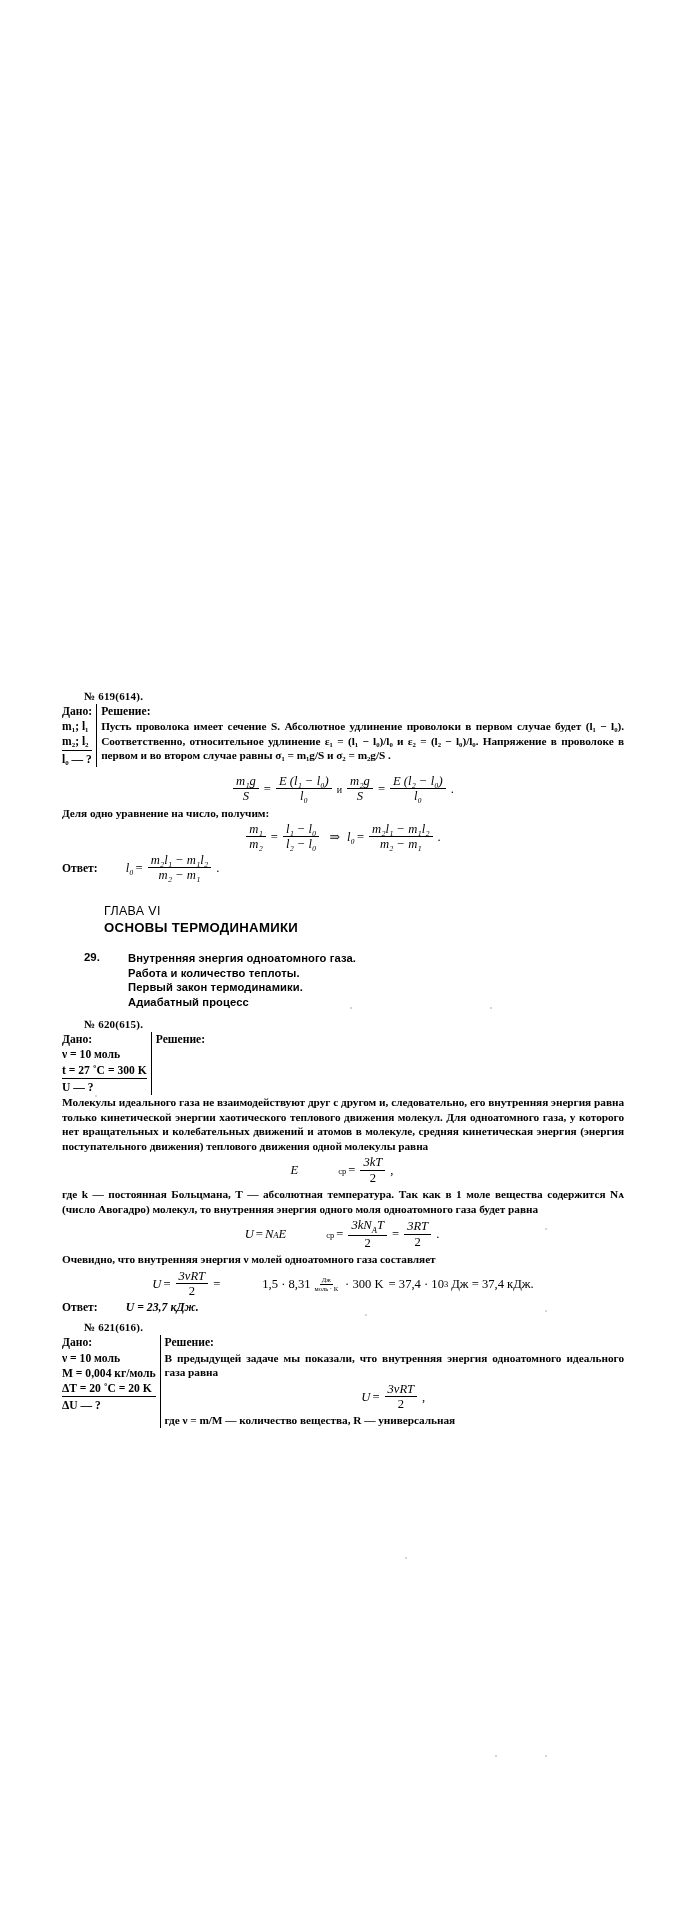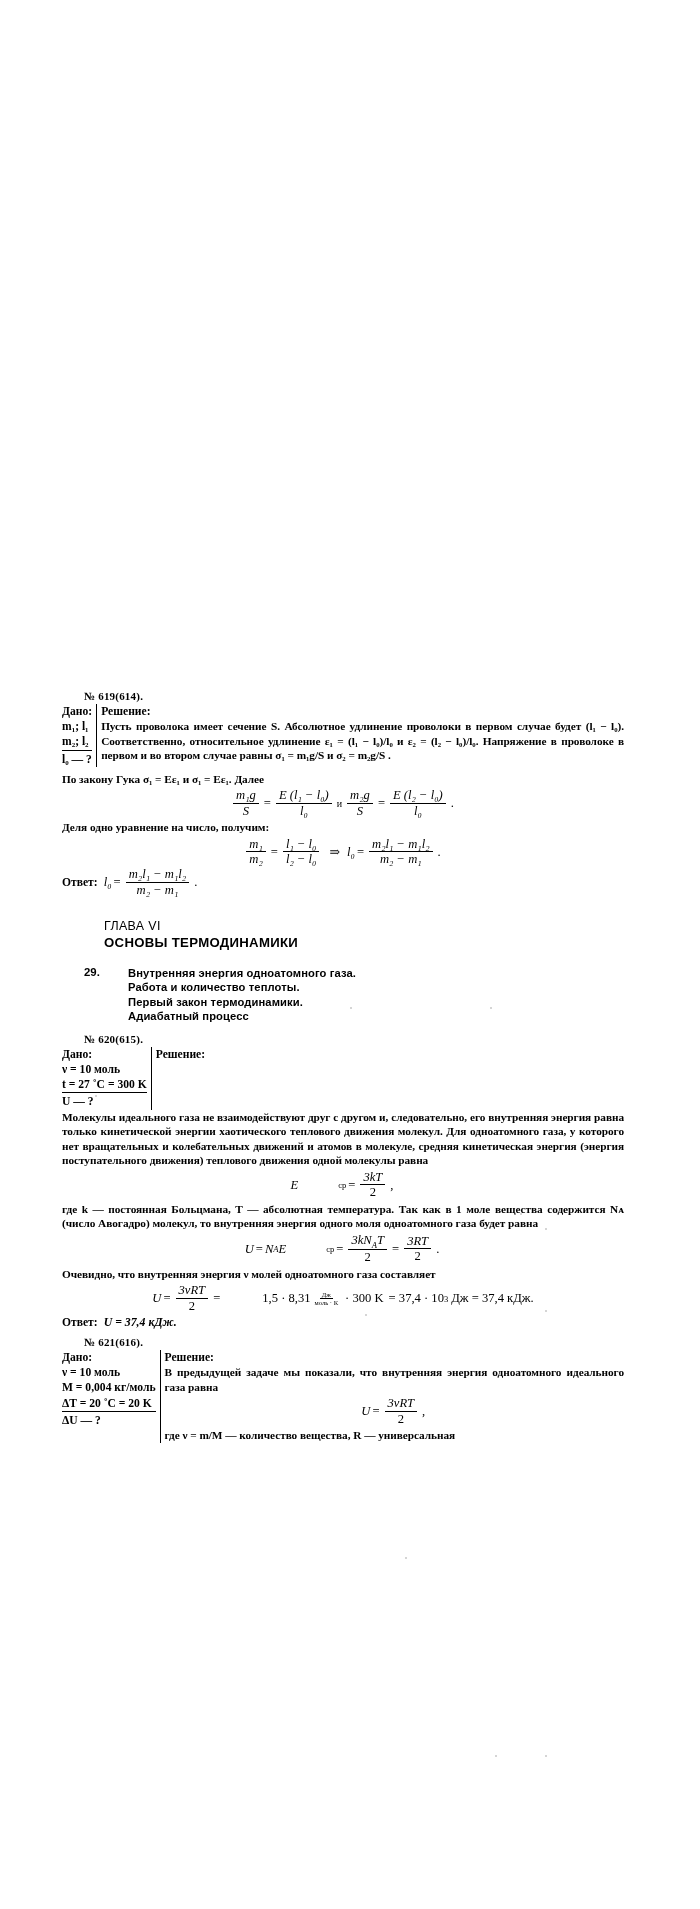--- a/index.html
+++ b/index.html
@@ -213,7 +213,6 @@
 
       <div class="spacer-s"></div>
 
-      <div class="ptext loose">По закону Гука σ₁ = Eε₁ и σ₁ = Eε₁. Далее</div>
 
       <div class="mline">
         <span class="m">

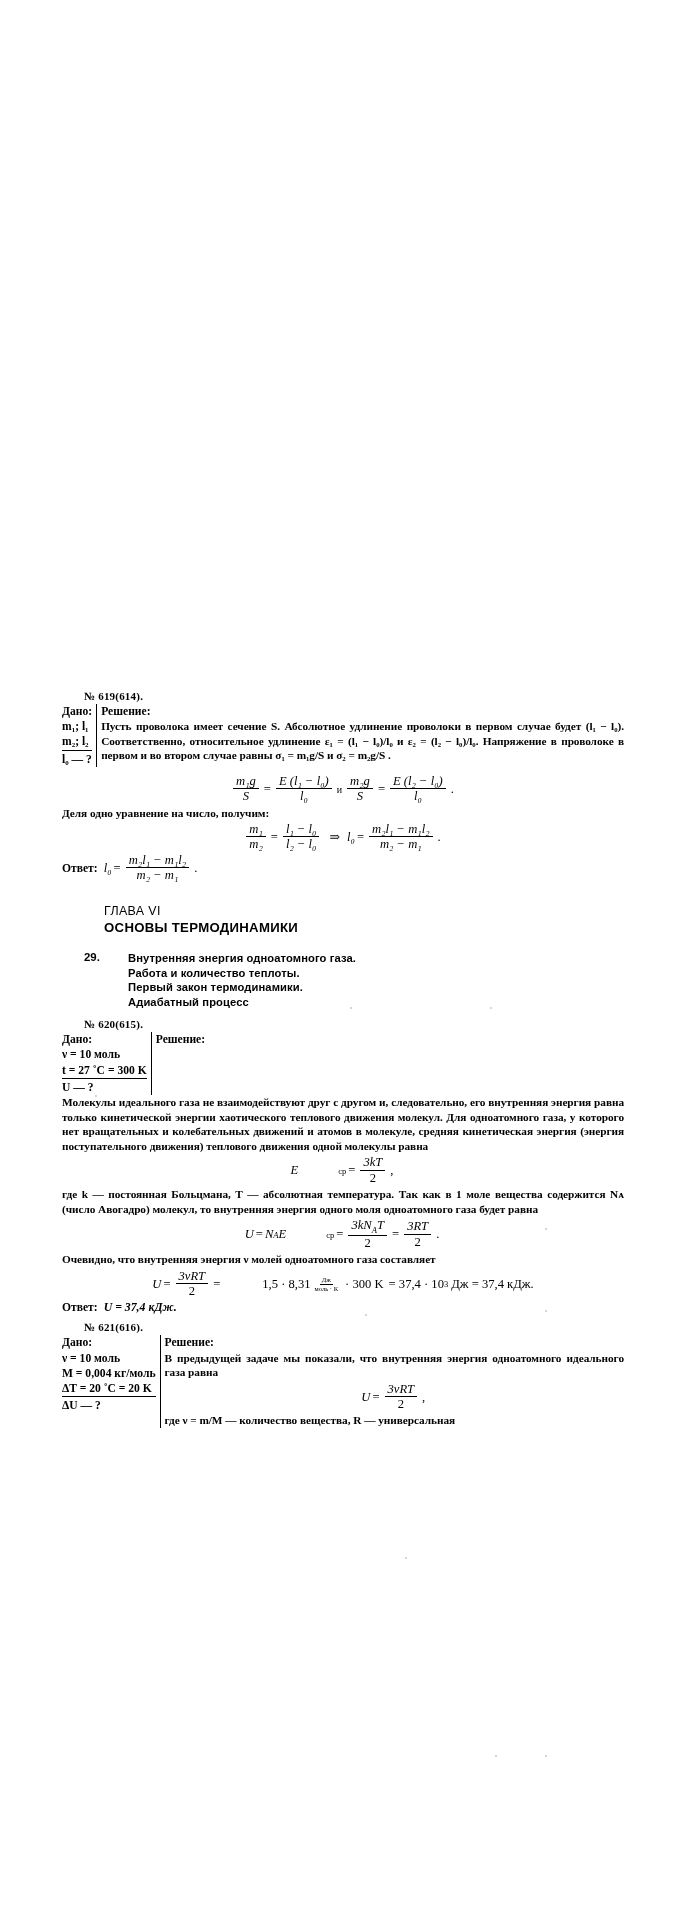--- a/index.html
+++ b/index.html
@@ -169,6 +169,7 @@
     display: flex;
     align-items: center;
     margin: 1px 0;
+    gap: 22px;
   }
   .answer .lbl { font-style: normal; margin-right: 6px; }
 

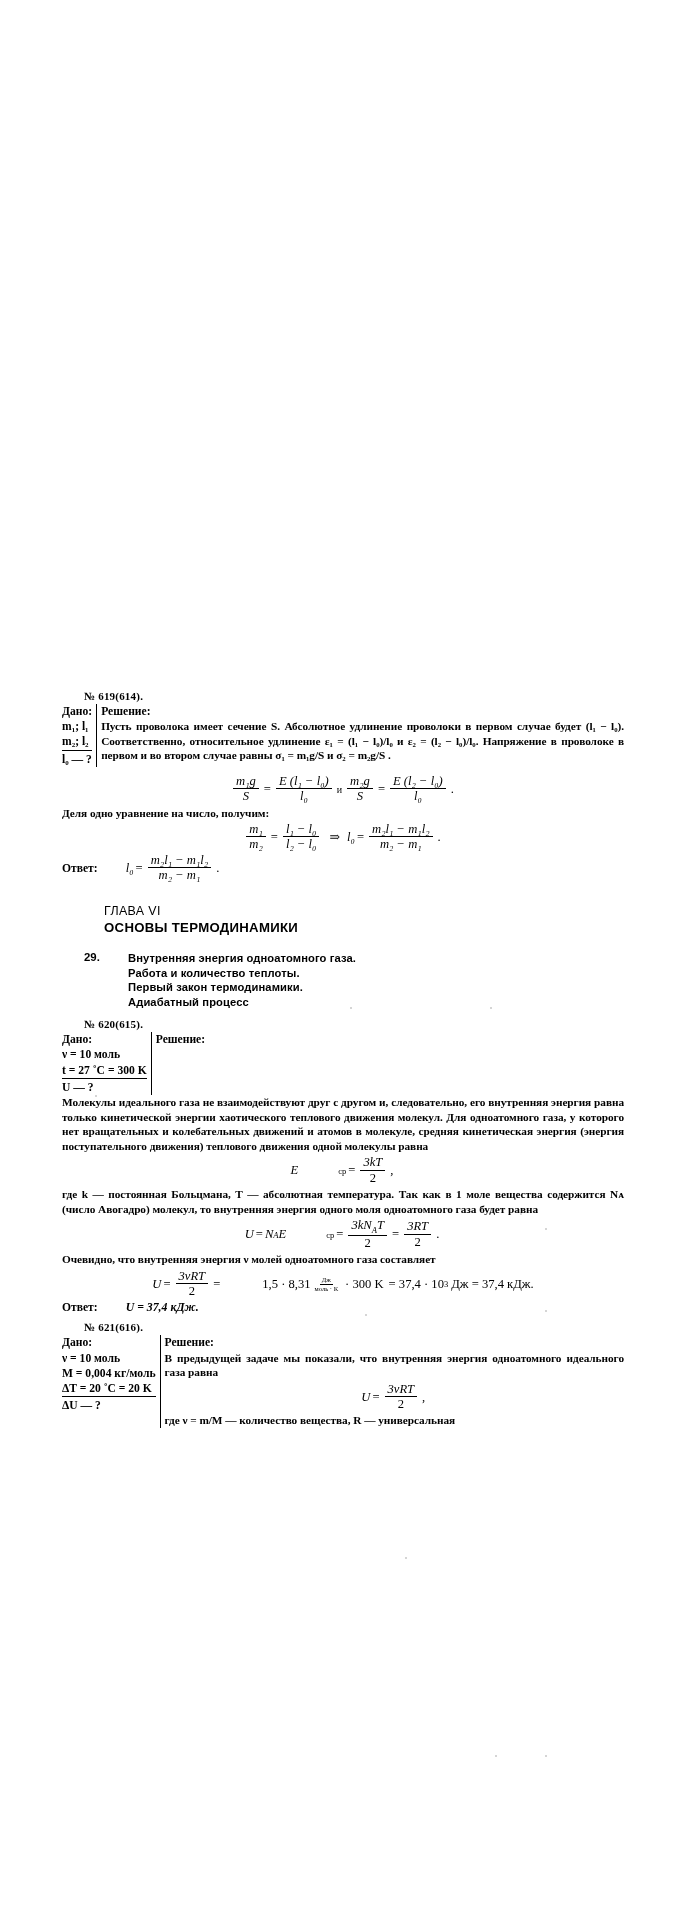--- a/index.html
+++ b/index.html
@@ -376,7 +376,7 @@
 
       <div class="answer">
         <span class="lbl">Ответ:</span>
-        <span style="font-style:italic; font-size:11.8px;">U = 37,4 кДж.</span>
+        <span style="font-style:italic; font-size:11.8px;">U = 23,7 кДж.</span>
       </div>
     </div>
 

